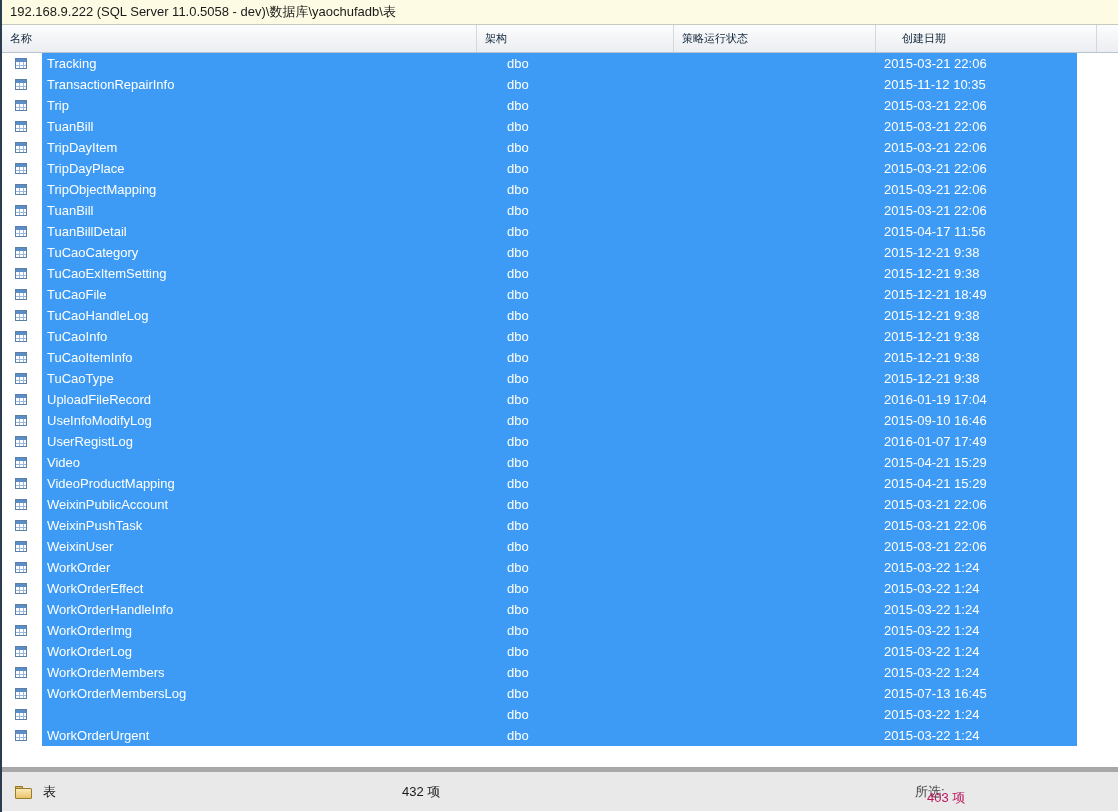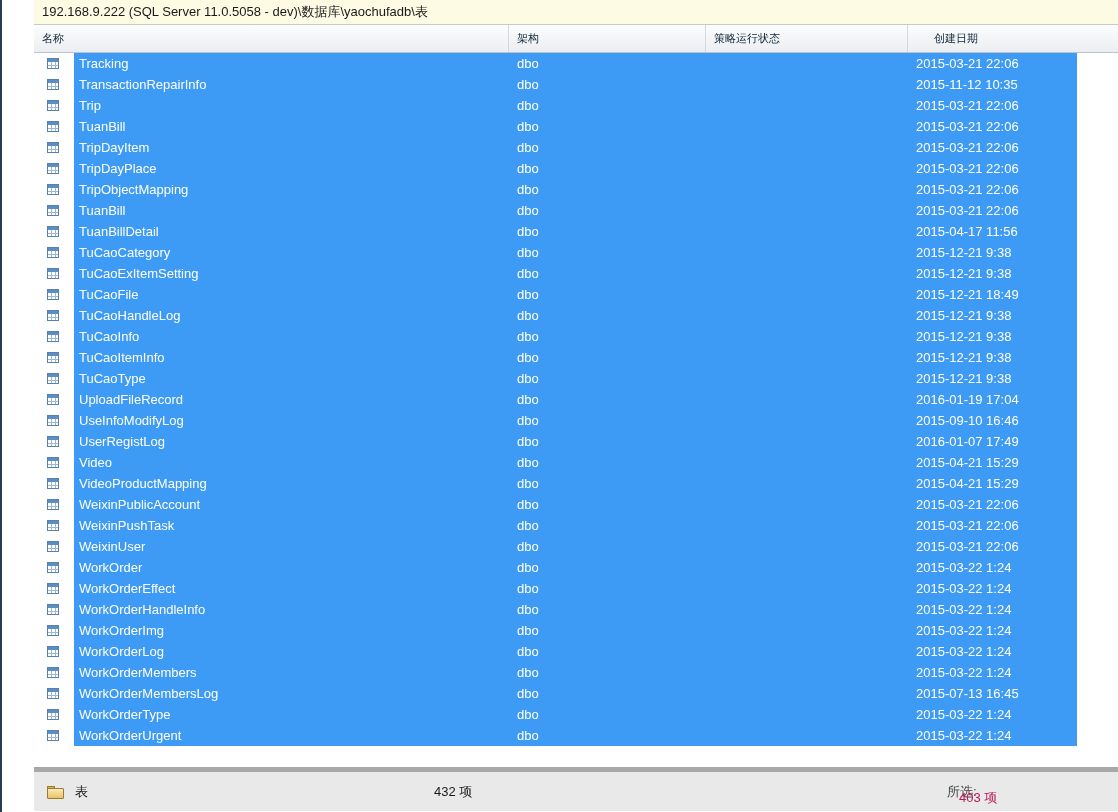--- a/index.html
+++ b/index.html
@@ -17,7 +17,6 @@
     box-sizing:border-box;
     border-left:2px solid #2b3c4e;
     background:#ffffff;
-    padding-left:32px;
   }
 
   

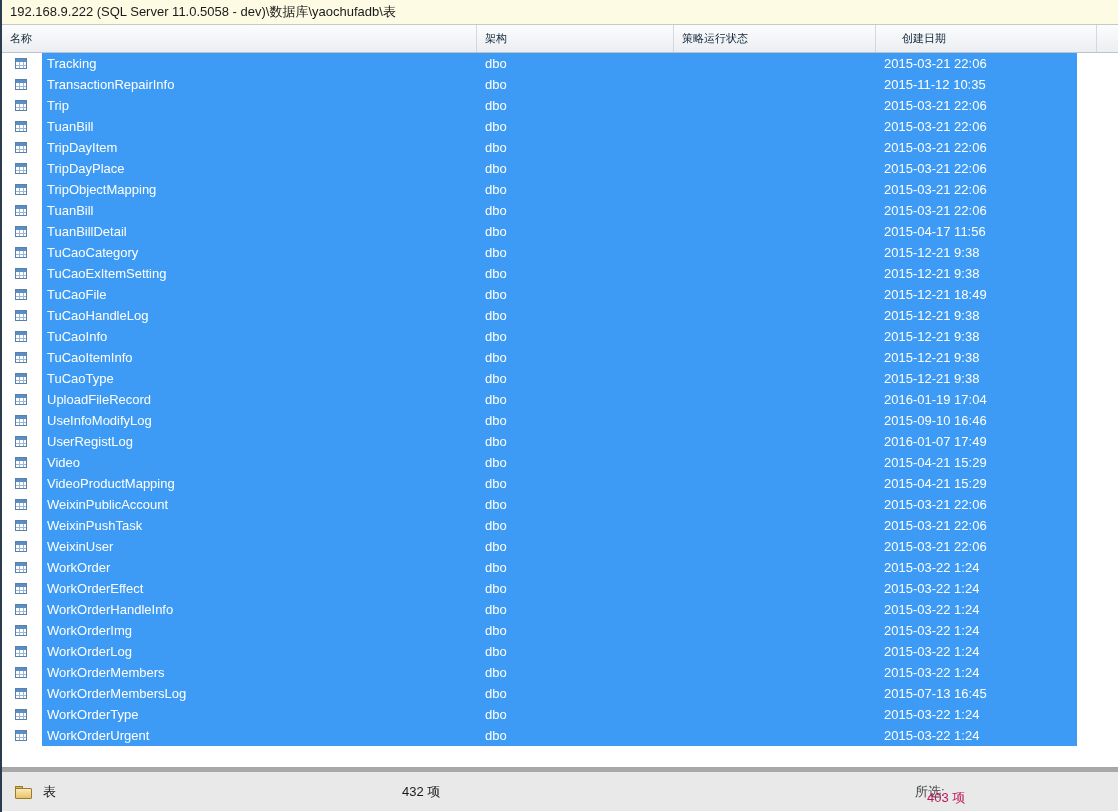--- a/index.html
+++ b/index.html
@@ -101,7 +101,7 @@
     overflow:hidden;
   }
   .c-name{left:45px;width:425px;}
-  .c-schema{left:483px;width:185px;}
+  .c-schema{left:505px;width:185px;}
   .c-policy{left:680px;width:190px;}
   .c-date{left:882px;width:190px;}
 

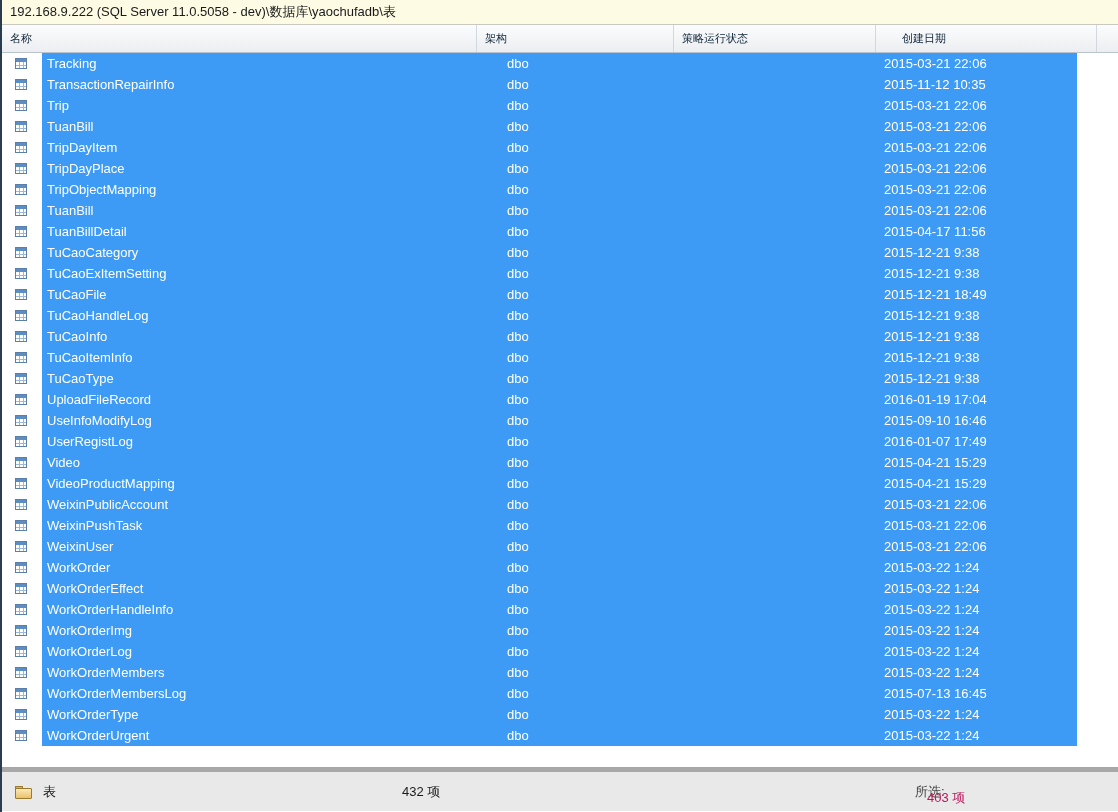--- a/index.html
+++ b/index.html
@@ -640,7 +640,6 @@
             <i class="r1"></i>
           </span>
         </div>
-        <div class="cell c-name">WorkOrderType</div>
         <div class="cell c-schema">dbo</div>
         <div class="cell c-policy"></div>
         <div class="cell c-date">2015-03-22 1:24</div>

